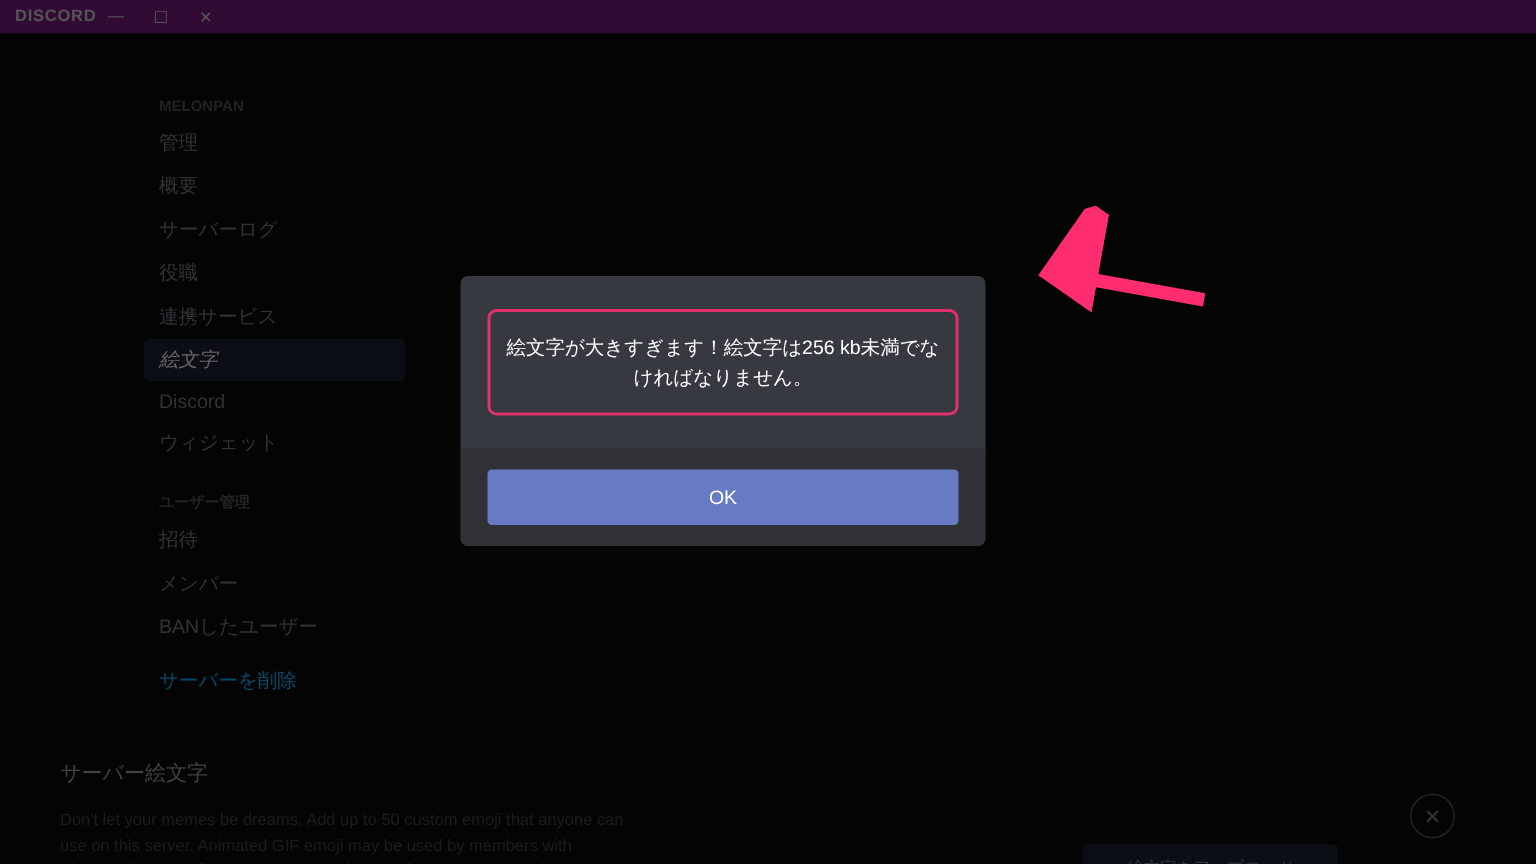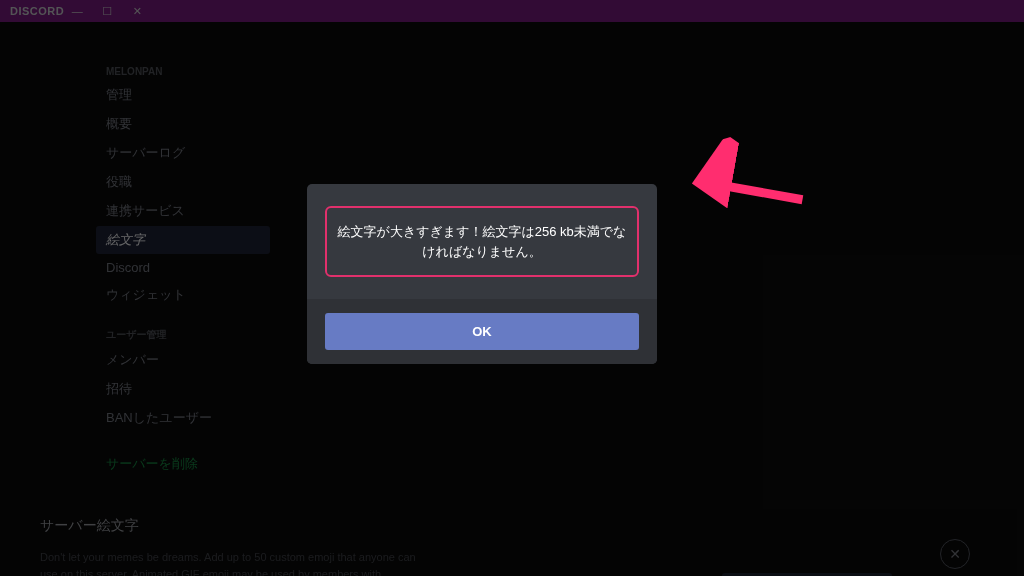--- a/index.html
+++ b/index.html
@@ -146,7 +146,7 @@
       border: none;
       padding: 11px;
       font-size: 13px;
-      font-weight: 700;
+      font-weight: 400;
       border-radius: 3px;
       cursor: pointer;
     }

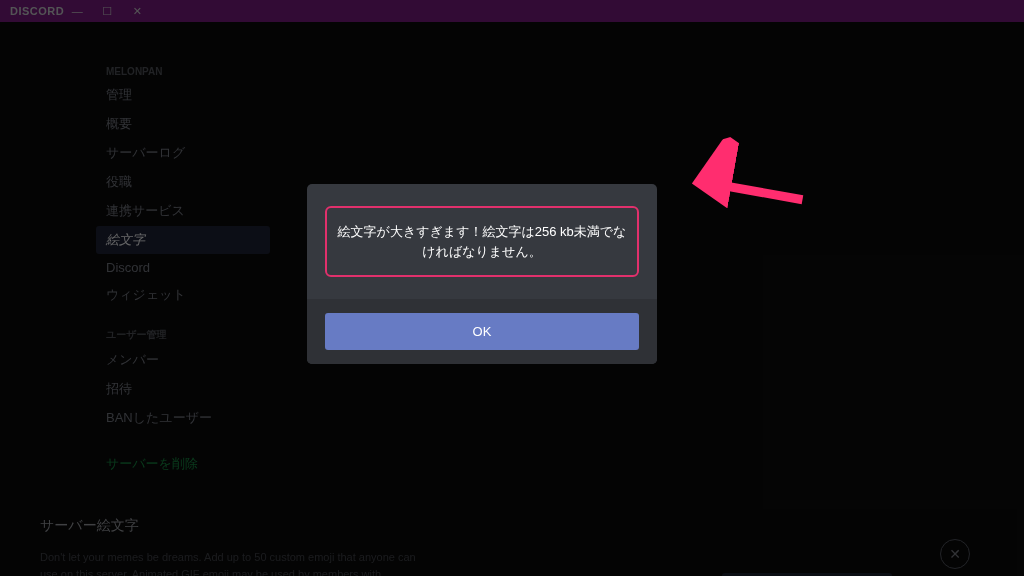--- a/index.html
+++ b/index.html
@@ -185,8 +185,8 @@
     <div class="nav-item">ウィジェット</div>
     <div class="section-spacer"></div>
     <div class="section-header">ユーザー管理</div>
+    <div class="nav-item">招待</div>
     <div class="nav-item">メンバー</div>
-    <div class="nav-item">招待</div>
     <div class="nav-item">BANしたユーザー</div>
     <div class="nav-item danger">サーバーを削除</div>
   </div>

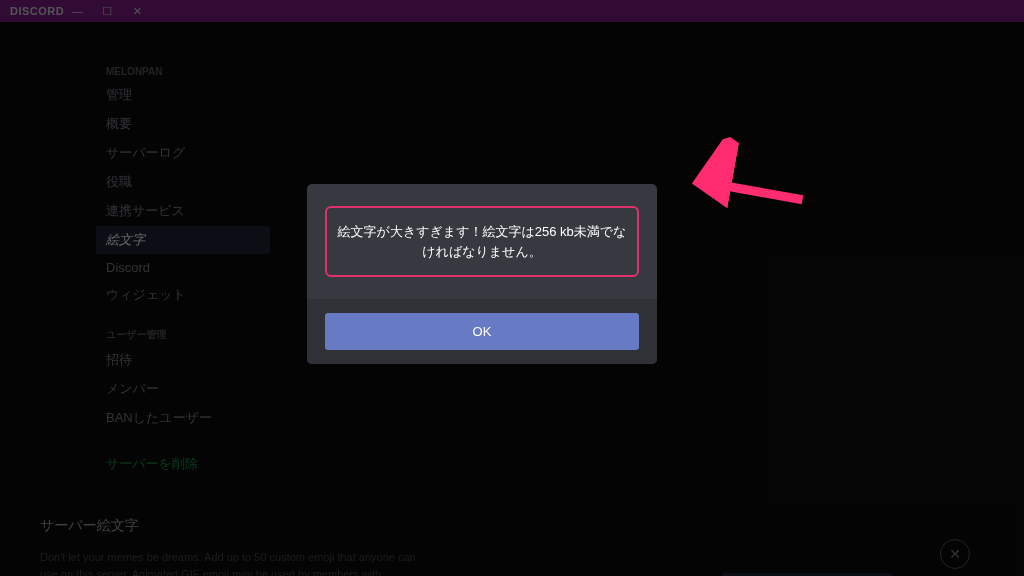--- a/index.html
+++ b/index.html
@@ -49,7 +49,7 @@
       color: #dfe0e2;
       font-style: italic;
     }
-    .nav-item.danger { color: #15803d; margin-top: 18px; }
+    .nav-item.danger { color: #0ea5e9; margin-top: 8px; }
     .section-spacer { height: 12px; }
 
     .main {

